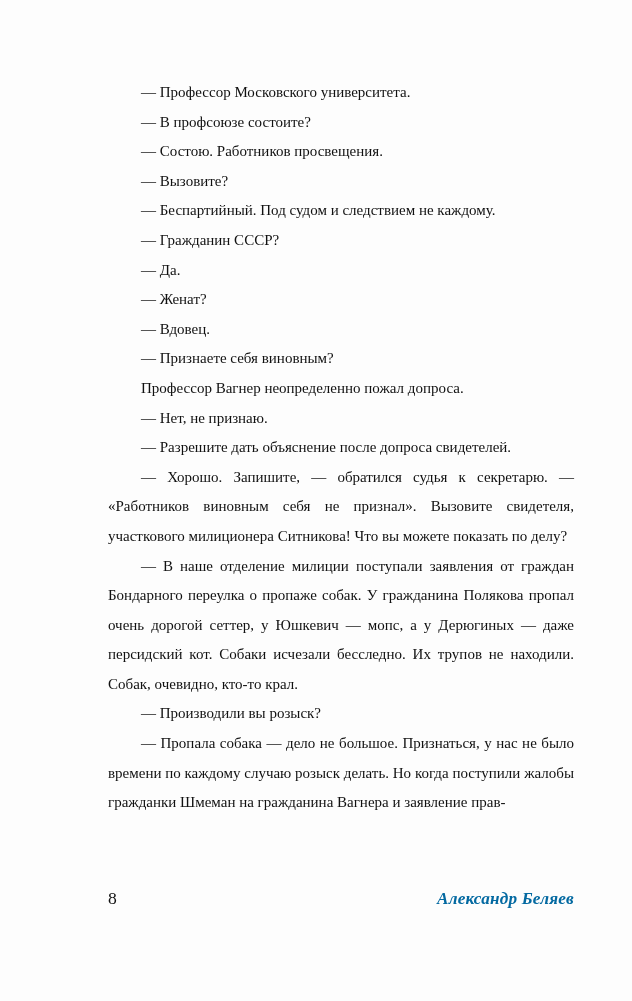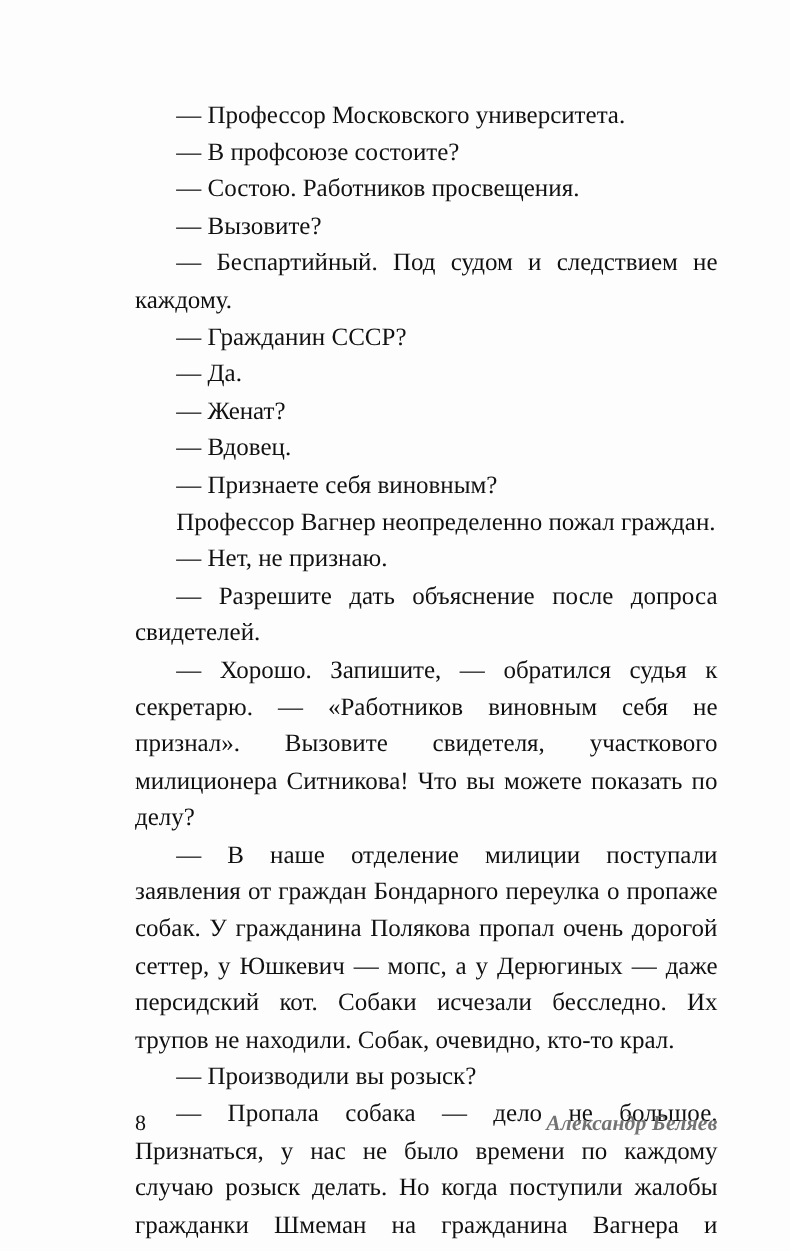--- a/index.html
+++ b/index.html
@@ -31,7 +31,7 @@
   }
   .para {
     margin: 0;
-    font-size: 20px;
+    font-size: 15px;
     line-height: 29.6px;
     text-align: justify;
     text-justify: inter-word;

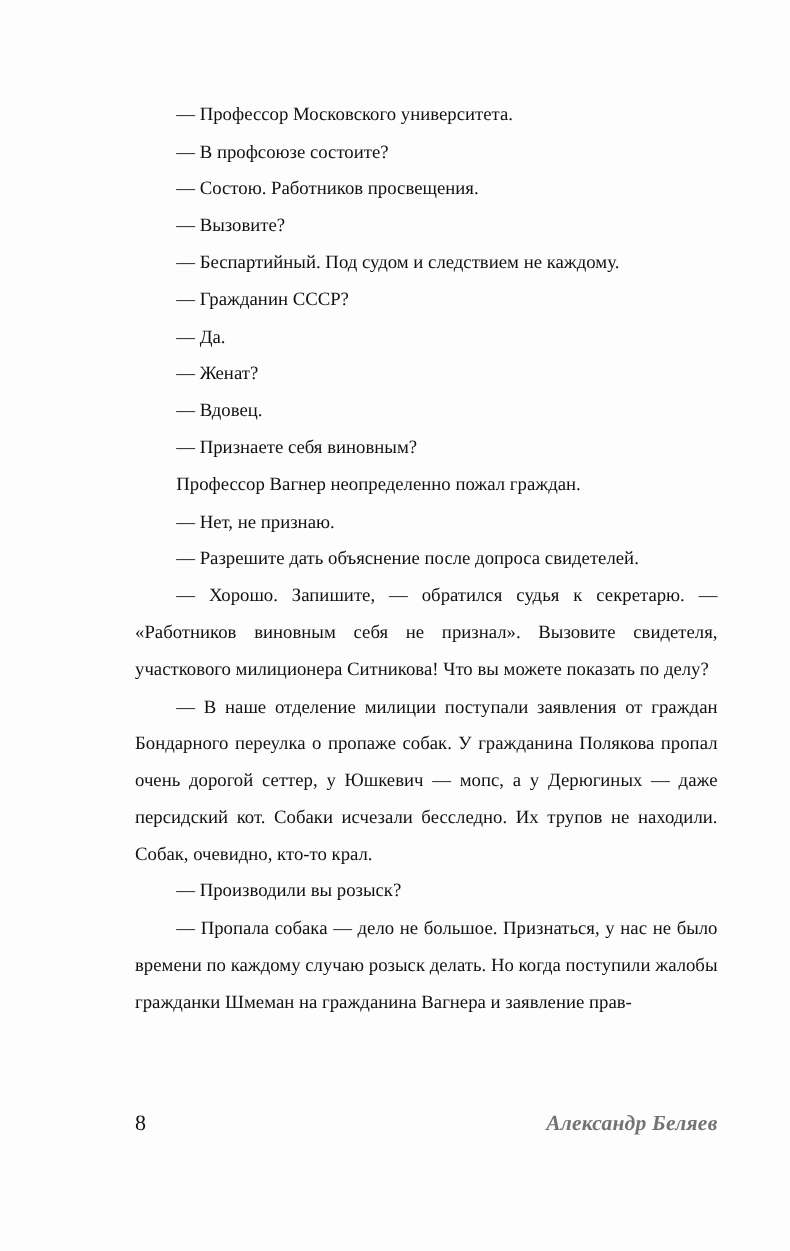--- a/index.html
+++ b/index.html
@@ -81,7 +81,7 @@
     <p class="para dialogue">— Женат?</p>
     <p class="para dialogue">— Вдовец.</p>
     <p class="para dialogue">— Признаете себя виновным?</p>
-    <p class="para">Профессор Вагнер неопределенно пожал граждан.</p>
+    <p class="para">Профессор Вагнер неопределенно пожал допроса.</p>
     <p class="para dialogue">— Нет, не признаю.</p>
     <p class="para dialogue">— Разрешите дать объяснение после допроса свидетелей.</p>
     <p class="para dialogue">— Хорошо. Запишите, — обратился судья к секретарю. — «Работников виновным себя не признал». Вызовите свидетеля, участкового милиционера Ситникова! Что вы можете показать по делу?</p>

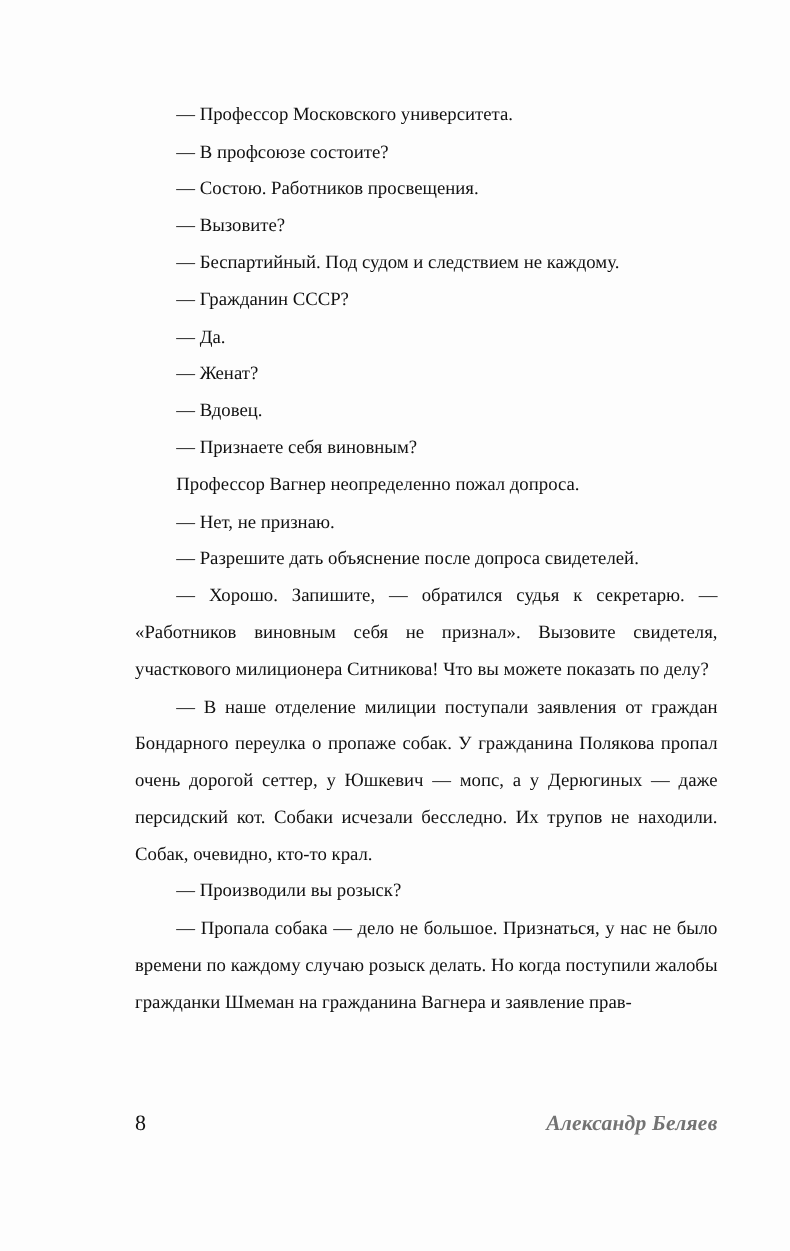--- a/index.html
+++ b/index.html
@@ -61,7 +61,7 @@
     line-height: 28px;
     font-style: italic;
     font-weight: bold;
-    color: #737373;
+    color: #0369a1;
     letter-spacing: 0.2px;
   }
 </style>

